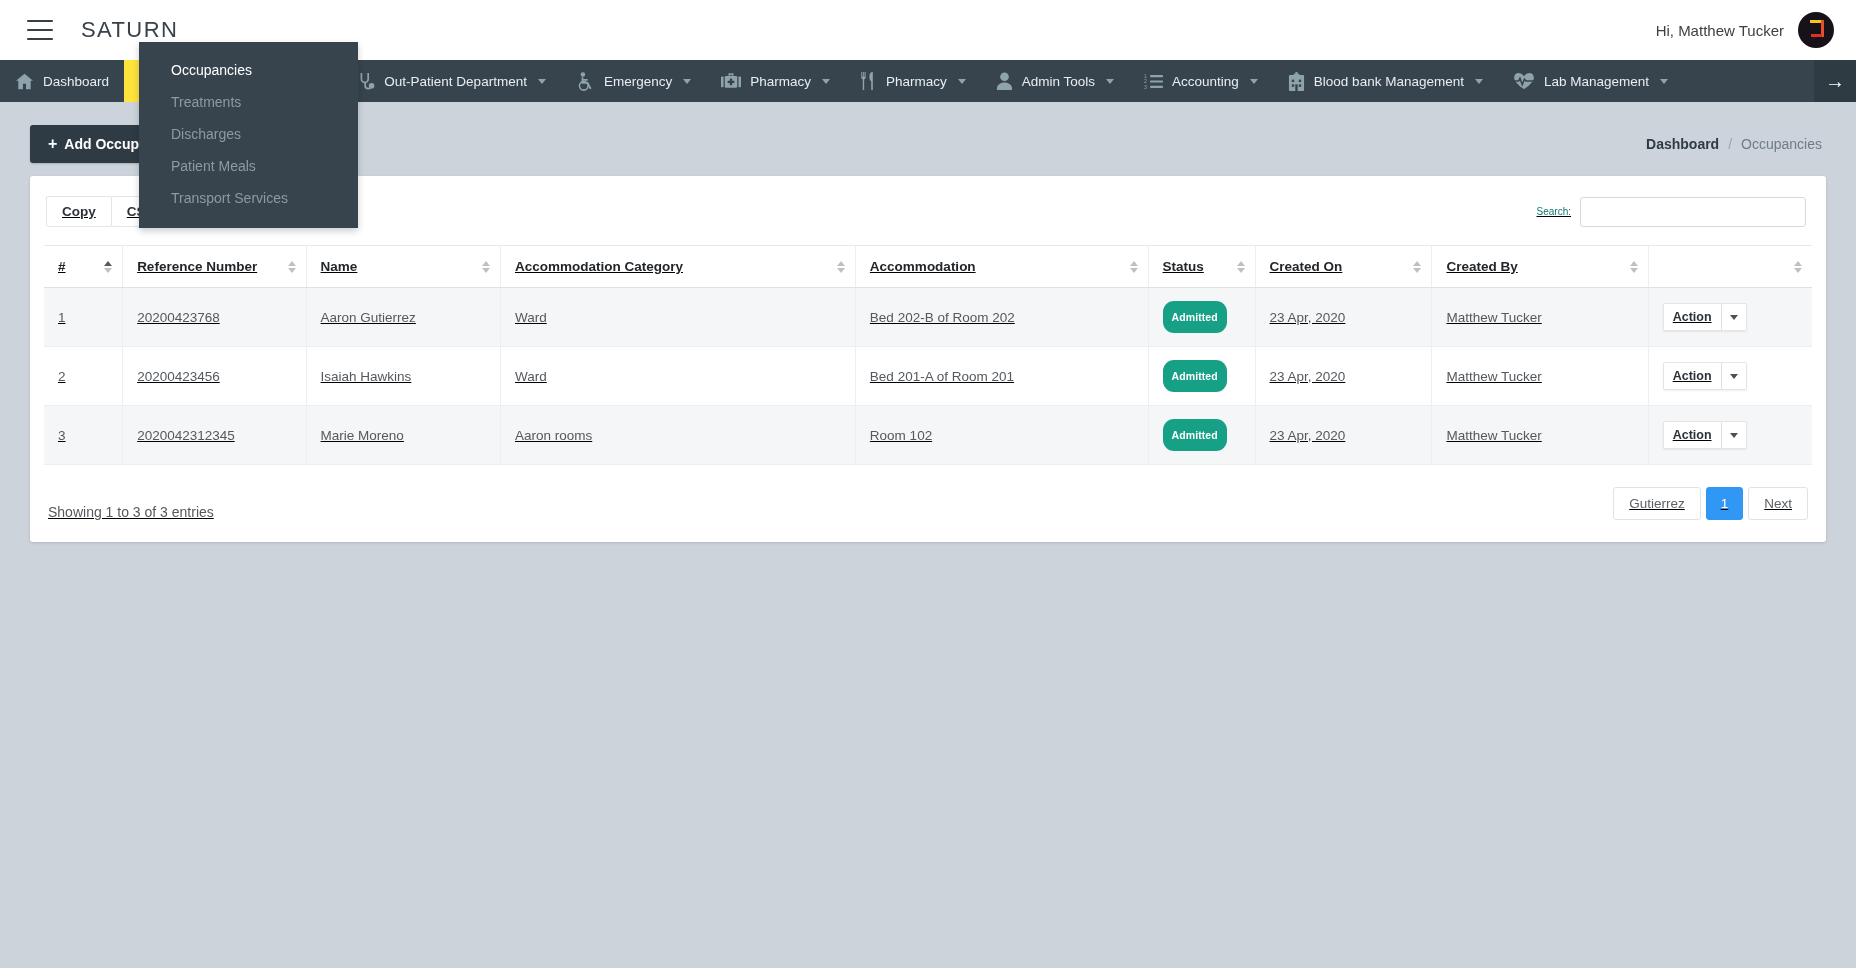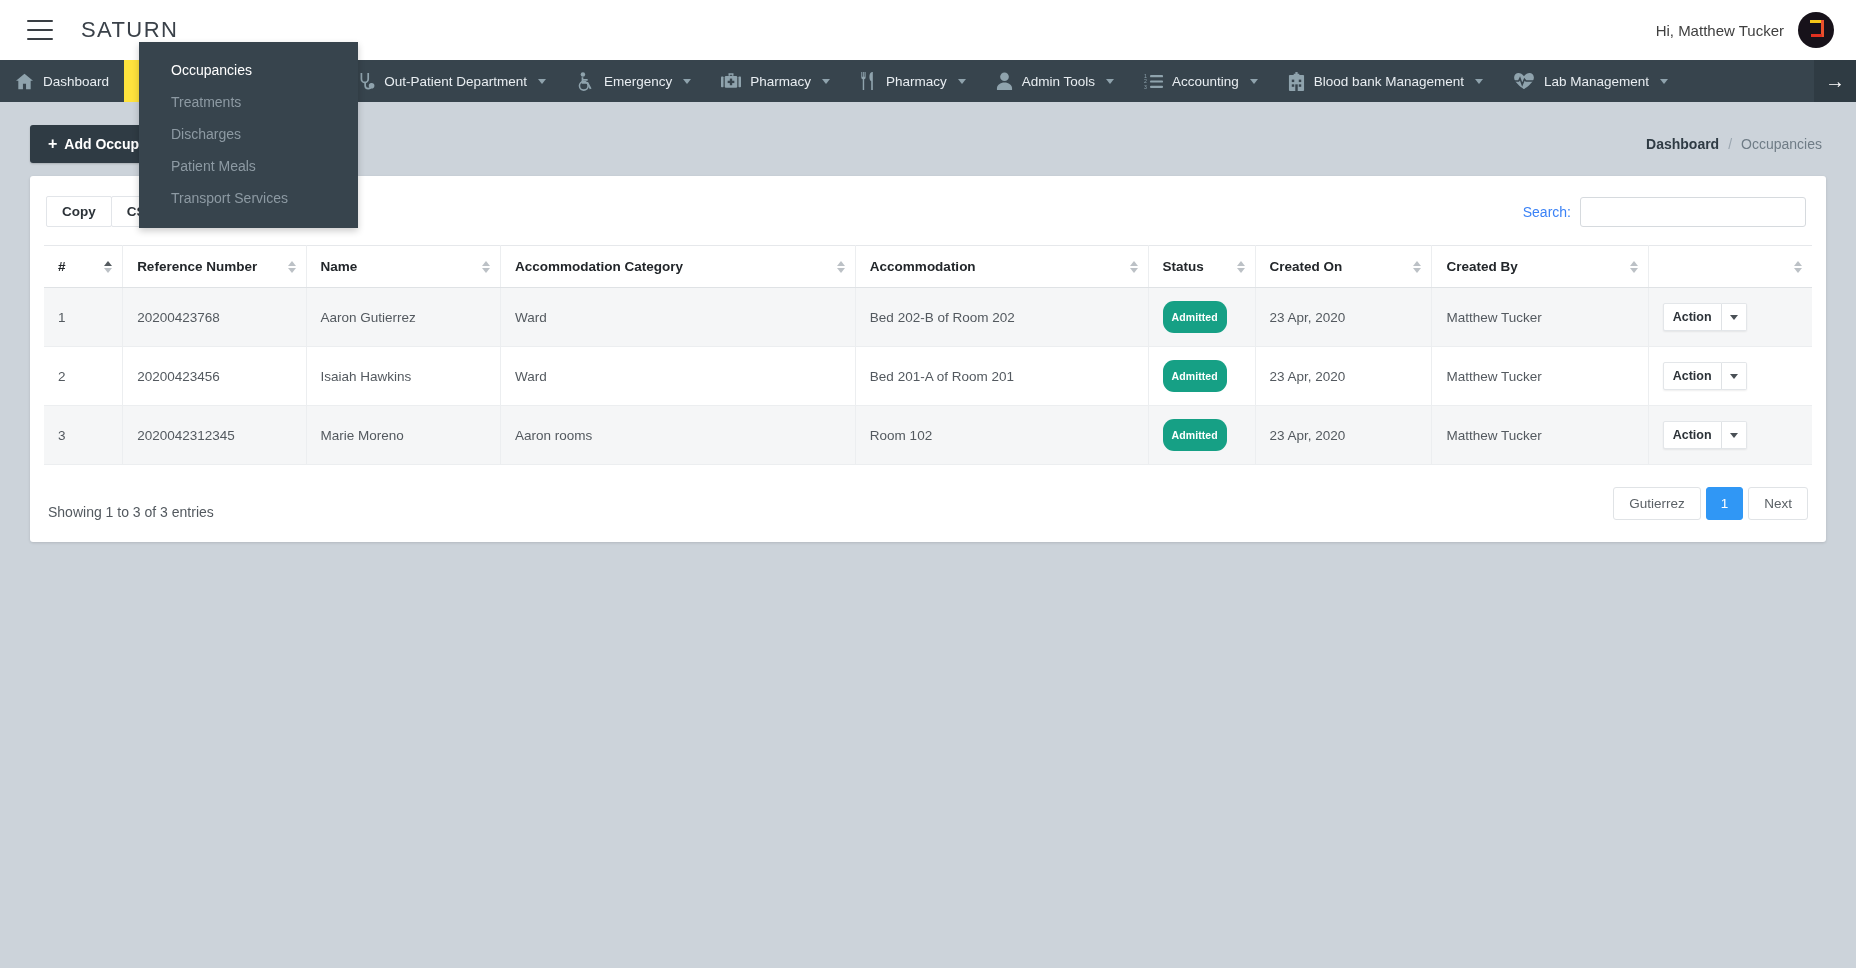--- a/index.html
+++ b/index.html
@@ -91,7 +91,7 @@
   .card {
     margin: 12px 30px 0 30px; background: #ffffff;
     border-radius: 3px; box-shadow: 0 1px 3px rgba(0,0,0,.13);
-    padding: 20px 14px 22px 14px; position: relative;
+    padding: 20px 14px 22px 14px; position: relative; text-decoration: underline;
   }
   .card-top { display:flex; align-items:center; justify-content:space-between; padding: 0 2px 0 2px; }
   .btn-group { display:flex; }

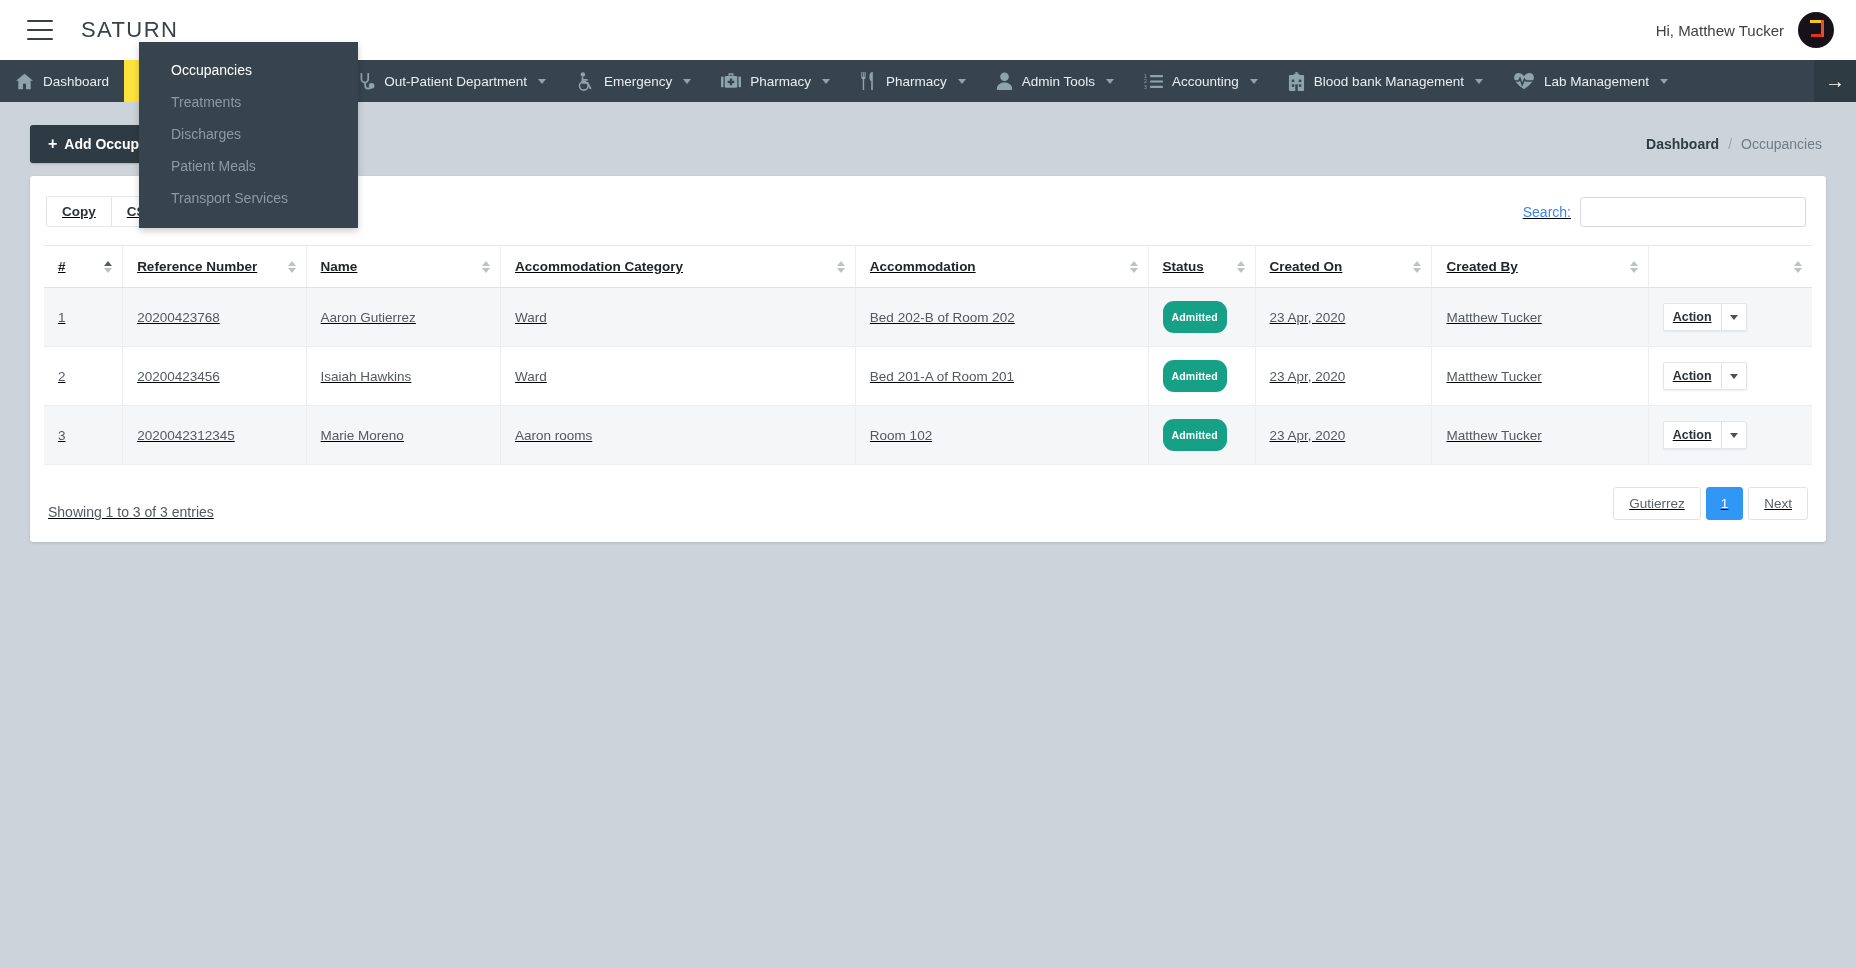--- a/index.html
+++ b/index.html
@@ -101,7 +101,7 @@
     margin-right:-1px; border-radius:2px;
   }
   .search-wrap { display:flex; align-items:center; gap: 9px; padding-right: 4px; }
-  .search-label { font-size: 14px; color: #3b82f6; }
+  .search-label { font-size: 10px; color: #0f766e; }
   .search-input {
     width: 226px; height: 30px; border: 1px solid #d6dade; border-radius: 3px;
     padding: 0 8px; font-size: 13px; font-family: "Liberation Sans", sans-serif;

